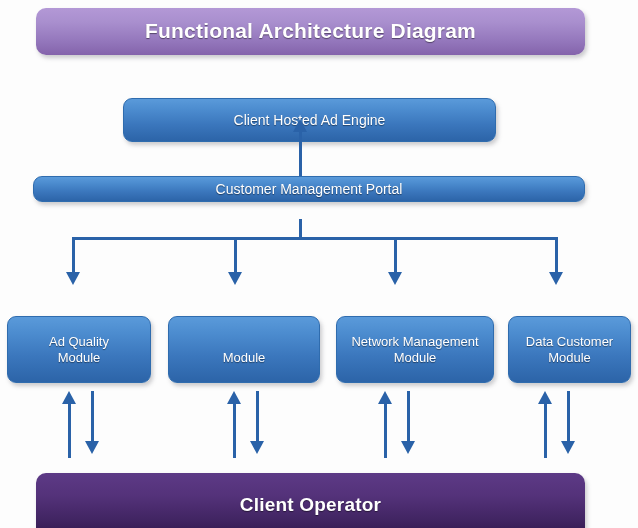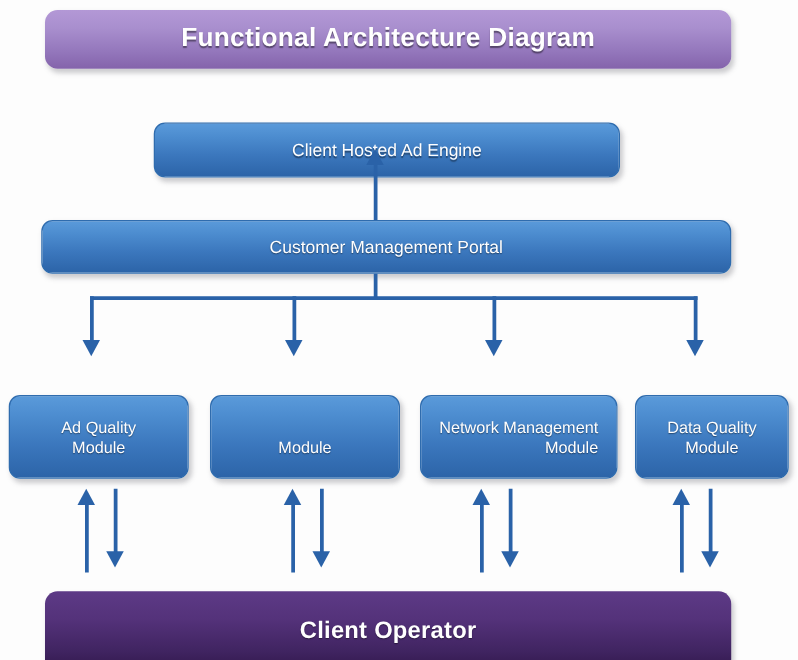--- a/index.html
+++ b/index.html
@@ -65,7 +65,7 @@
     font-weight: normal;
   }
   .box-ad-engine  { left: 123px; top: 76px;  width: 373px; height: 44px; margin-top: 22px; }
-  .box-portal     { left: 33px;  top: 176px; width: 552px; height: 43px; }
+  .box-portal     { left: 33px;  top: 176px; width: 552px; height: 26px; }
 
   .module { top: 316px; height: 67px; font-size: 13px; }
   .mod-ad-quality   { left: 7px;   width: 144px; }

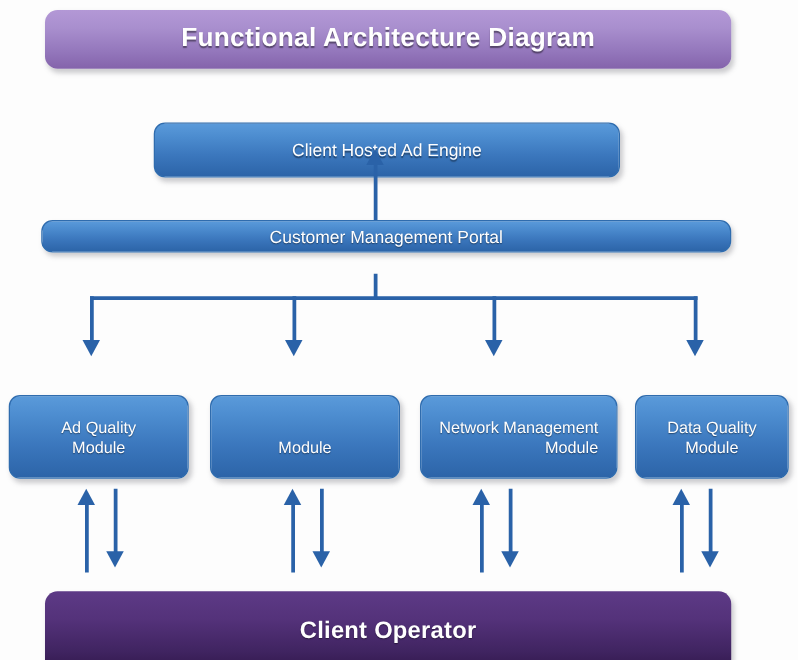--- a/index.html
+++ b/index.html
@@ -70,7 +70,7 @@
   .module { top: 316px; height: 67px; font-size: 13px; }
   .mod-ad-quality   { left: 7px;   width: 144px; }
   .mod-account      { left: 168px; width: 152px; }
-  .mod-network      { left: 336px; width: 158px; text-align: right; }
+  .mod-network      { left: 336px; width: 158px; }
   .mod-data-match   { left: 508px; width: 123px; }
 
   

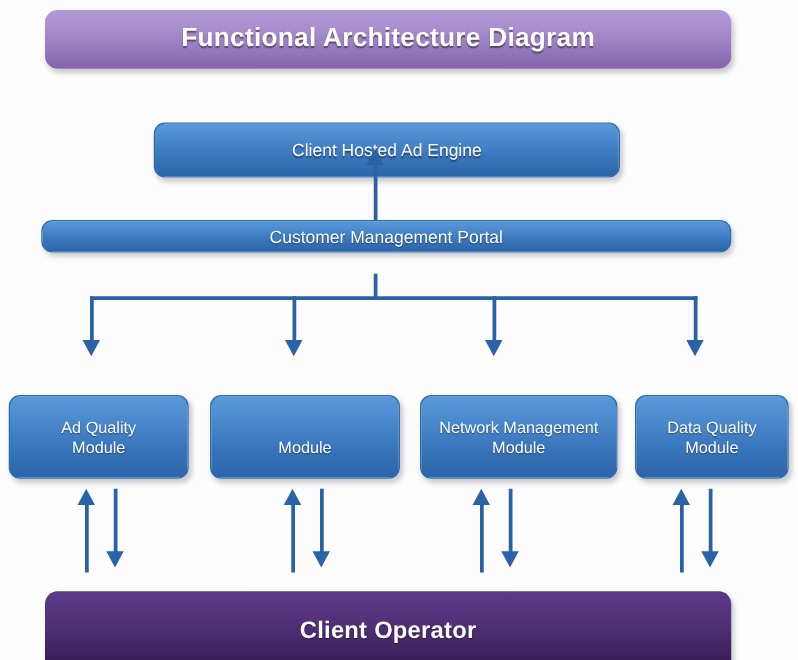--- a/index.html
+++ b/index.html
@@ -132,7 +132,7 @@
 
   <div class="box blue module mod-data-match">
     <div>
-      <span>Data Quality</span><br>
+      <span>Data Customer</span><br>
       <span>Module</span>
     </div>
   </div>

